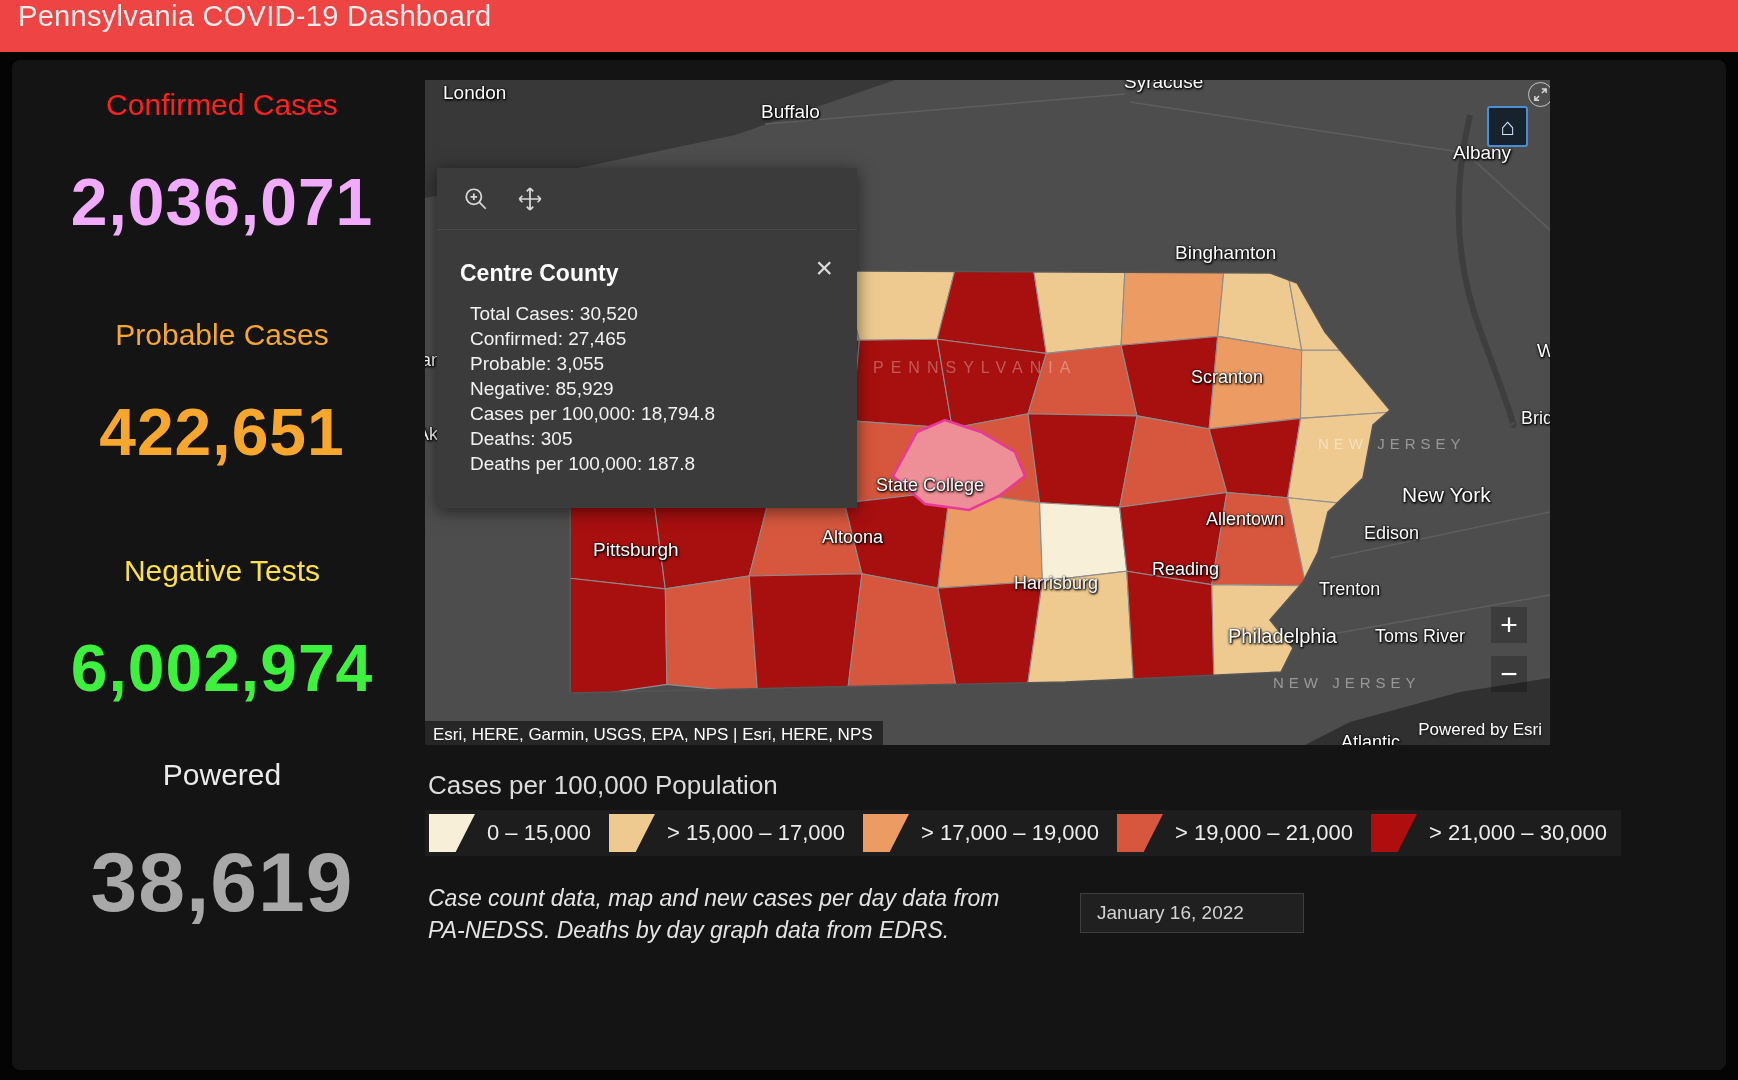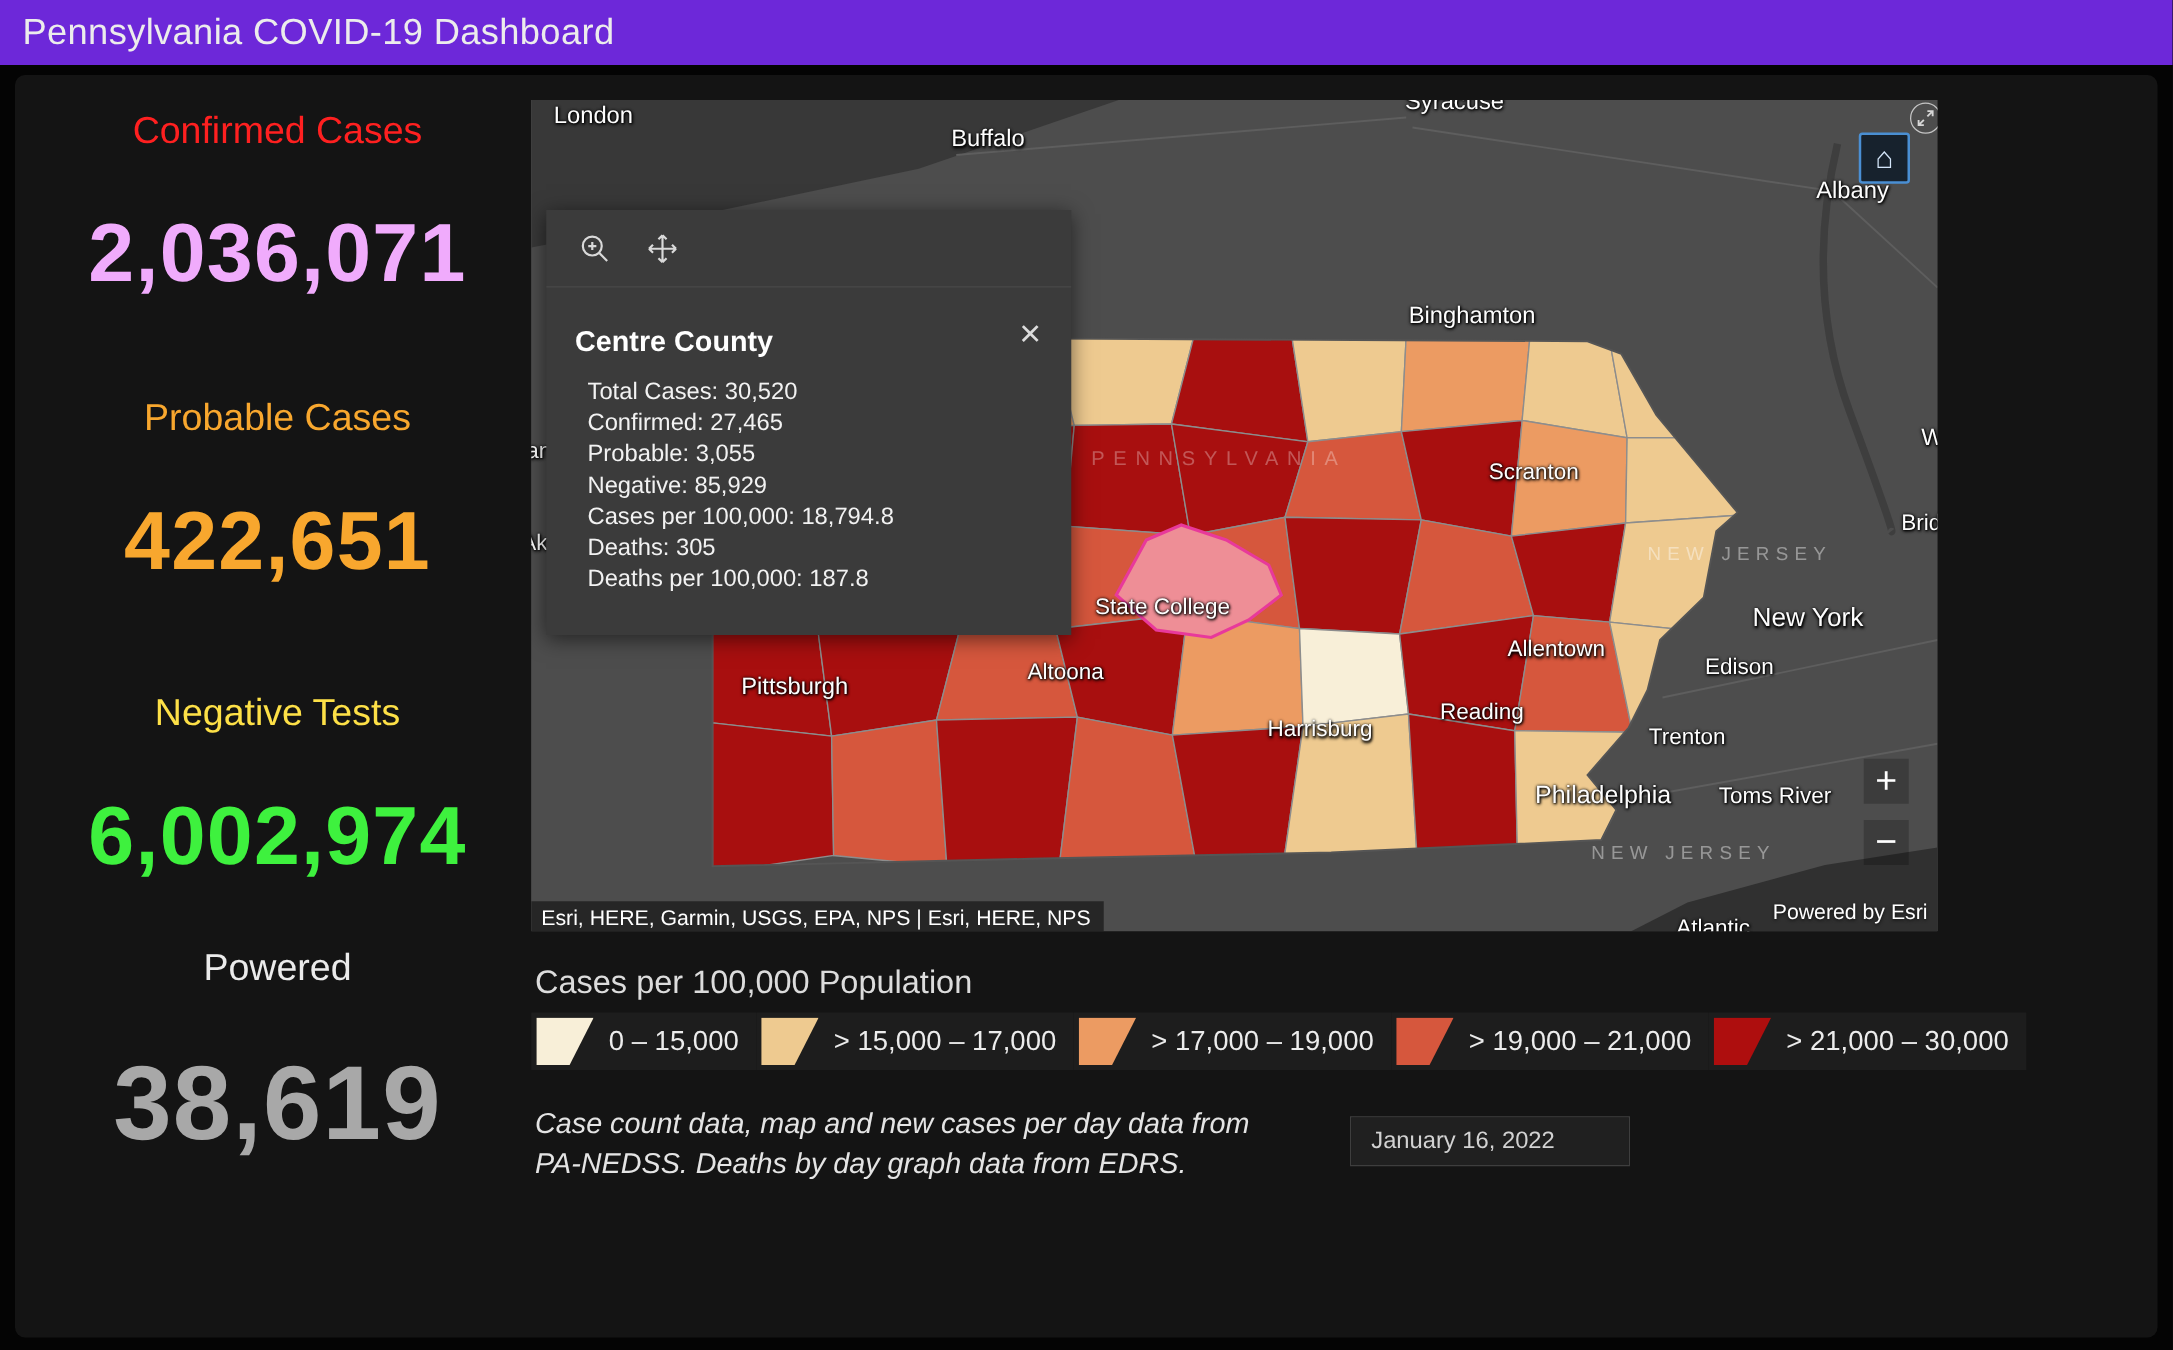--- a/index.html
+++ b/index.html
@@ -7,7 +7,7 @@
               font-family:"Liberation Sans","DejaVu Sans",sans-serif; }
 
   .header { position:absolute; left:0; top:0; width:1738px; height:52px;
-            background:#6d28d9; display:flex; align-items:center; padding-left:18px; }
+            background:#ef4444; display:flex; align-items:flex-start; padding-left:18px; }
   .header .title { color:#ececec; font-size:29px; font-weight:500; letter-spacing:.3px; }
 
   .panel { position:absolute; left:12px; top:60px; width:1714px; height:1010px;

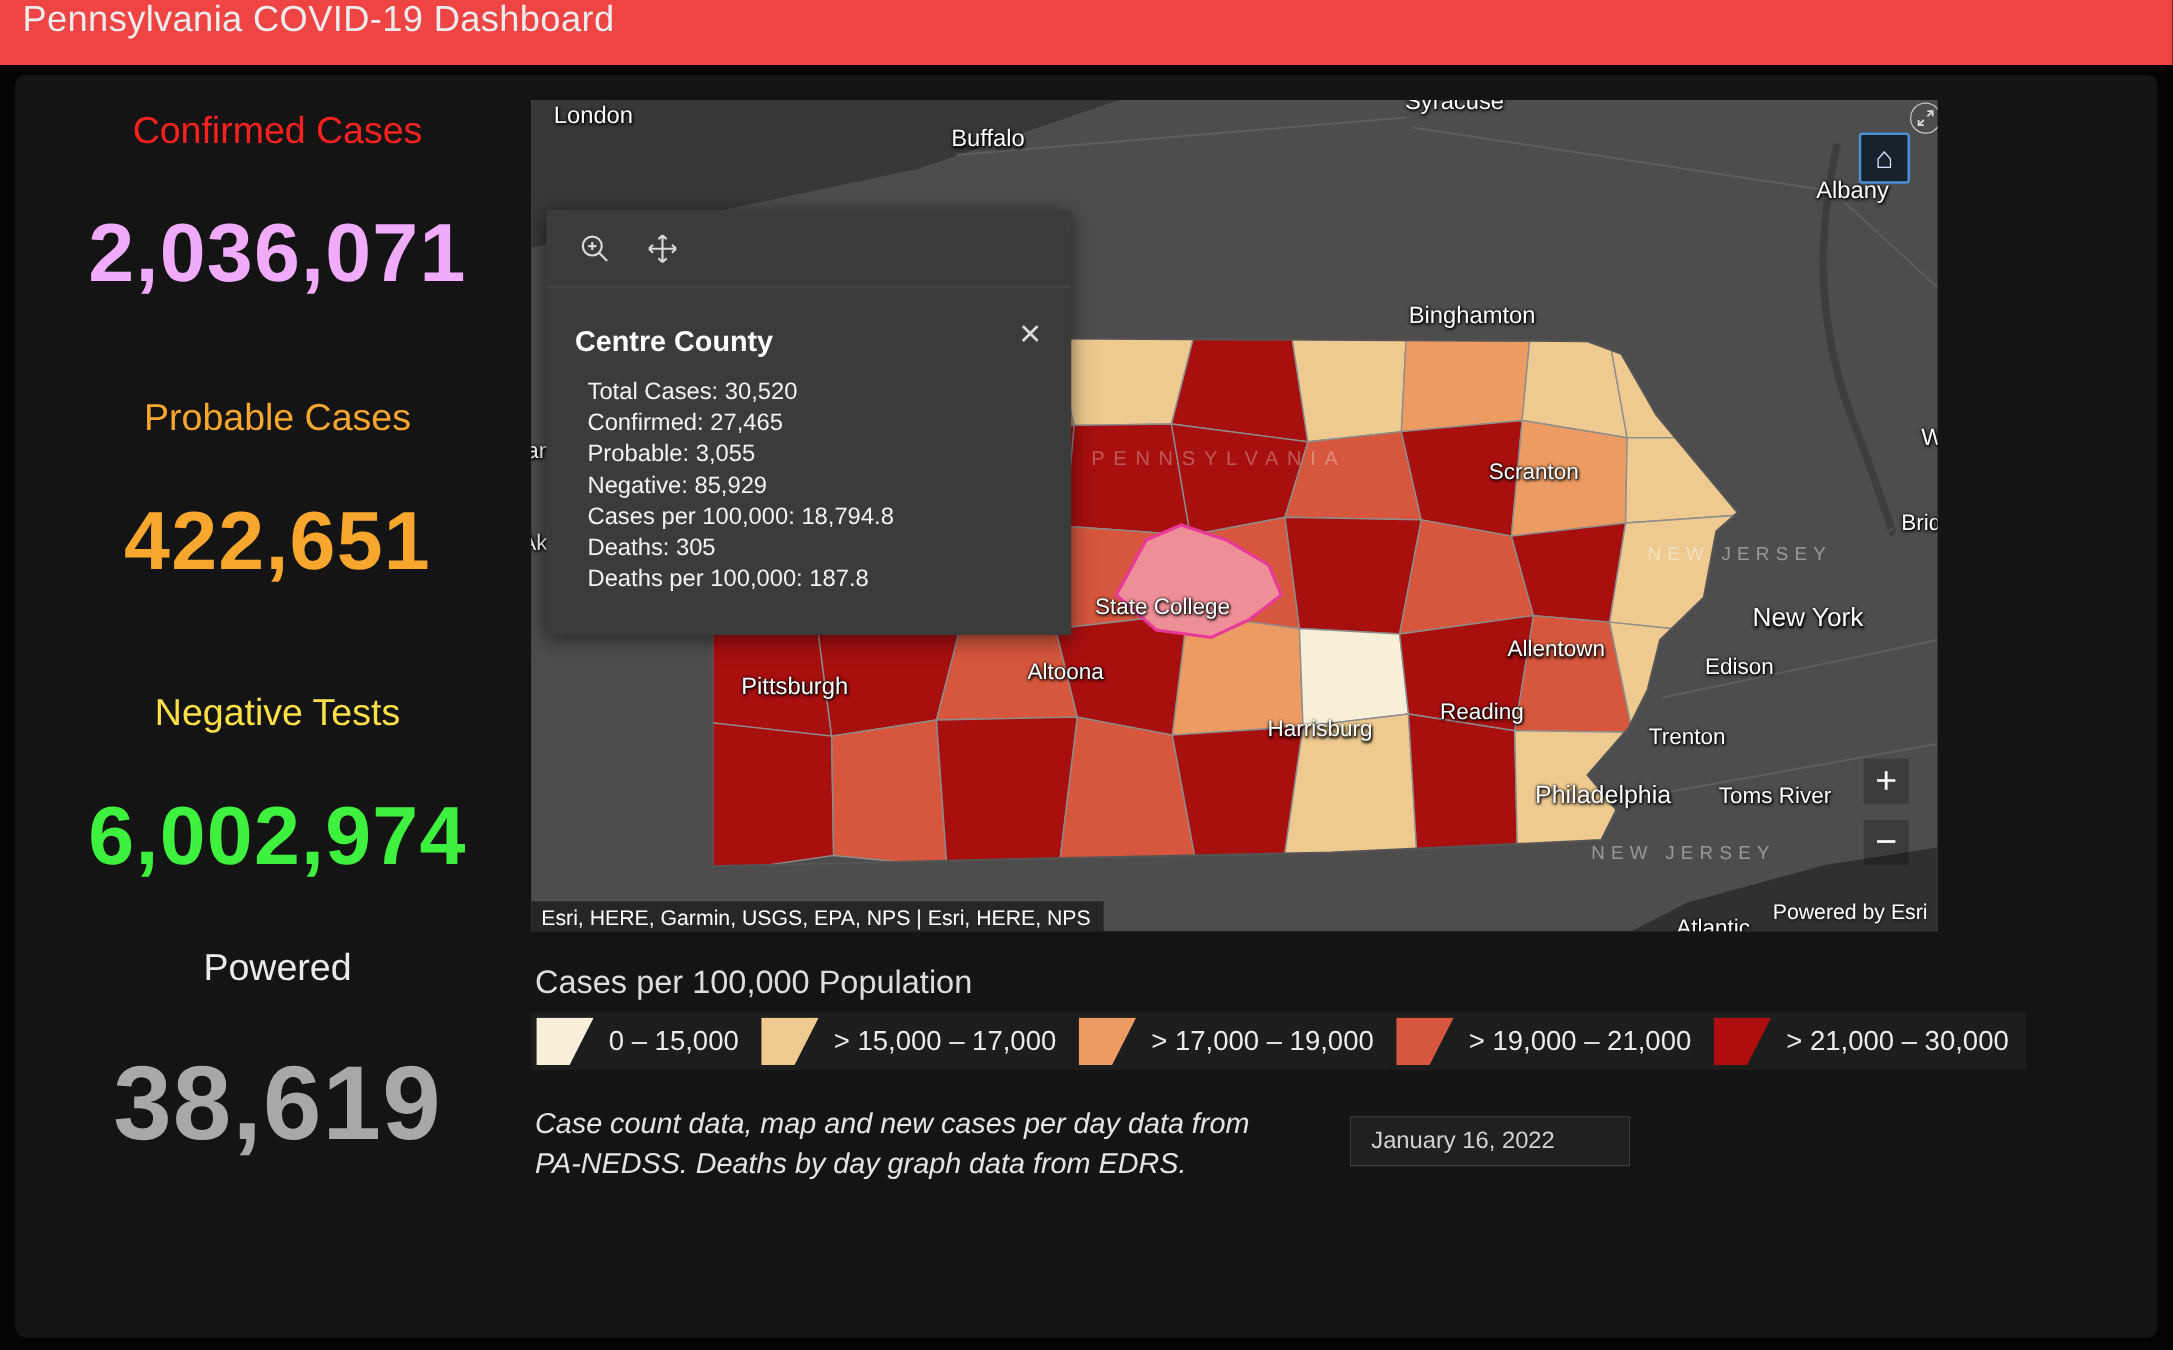--- a/index.html
+++ b/index.html
@@ -175,7 +175,7 @@
   <span class="map-label" style="left:336px;top:21px;font-size:19px">Buffalo</span>
   <span class="map-label" style="left:699px;top:-9px;font-size:19px">Syracuse</span>
   <span class="map-label" style="left:1028px;top:62px;font-size:19px">Albany</span>
-  <span class="map-label" style="left:702px;top:162px;font-size:19px">Binghamton</span>
+  <span class="map-label" style="left:750px;top:162px;font-size:19px">Binghamton</span>
   <span class="map-label" style="left:766px;top:287px;font-size:18px">Scranton</span>
   <span class="map-label" style="left:1112px;top:260px;font-size:19px">W</span>
   <span class="map-label" style="left:1096px;top:328px;font-size:18px">Brid</span>

